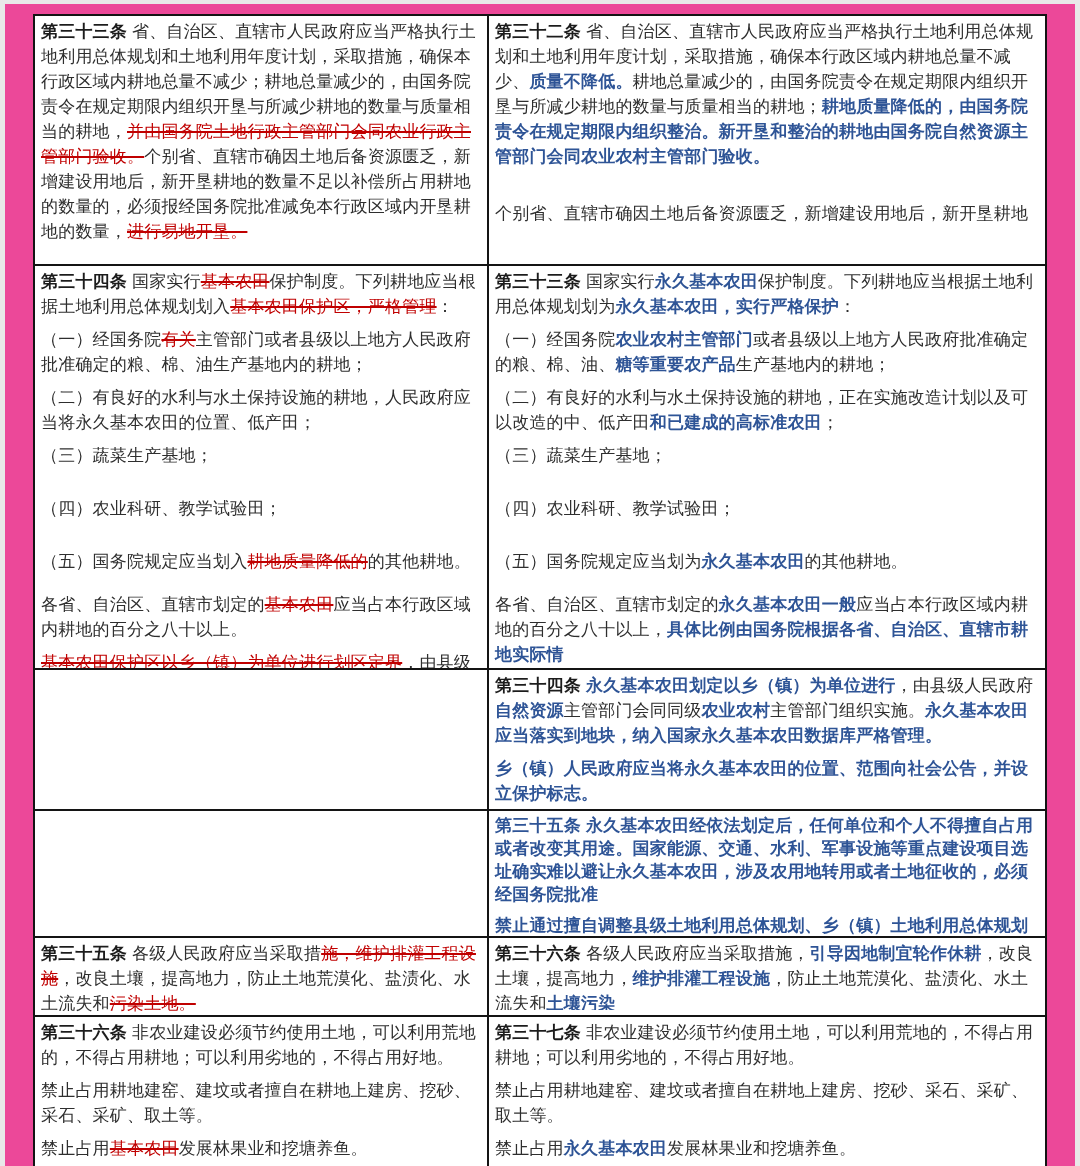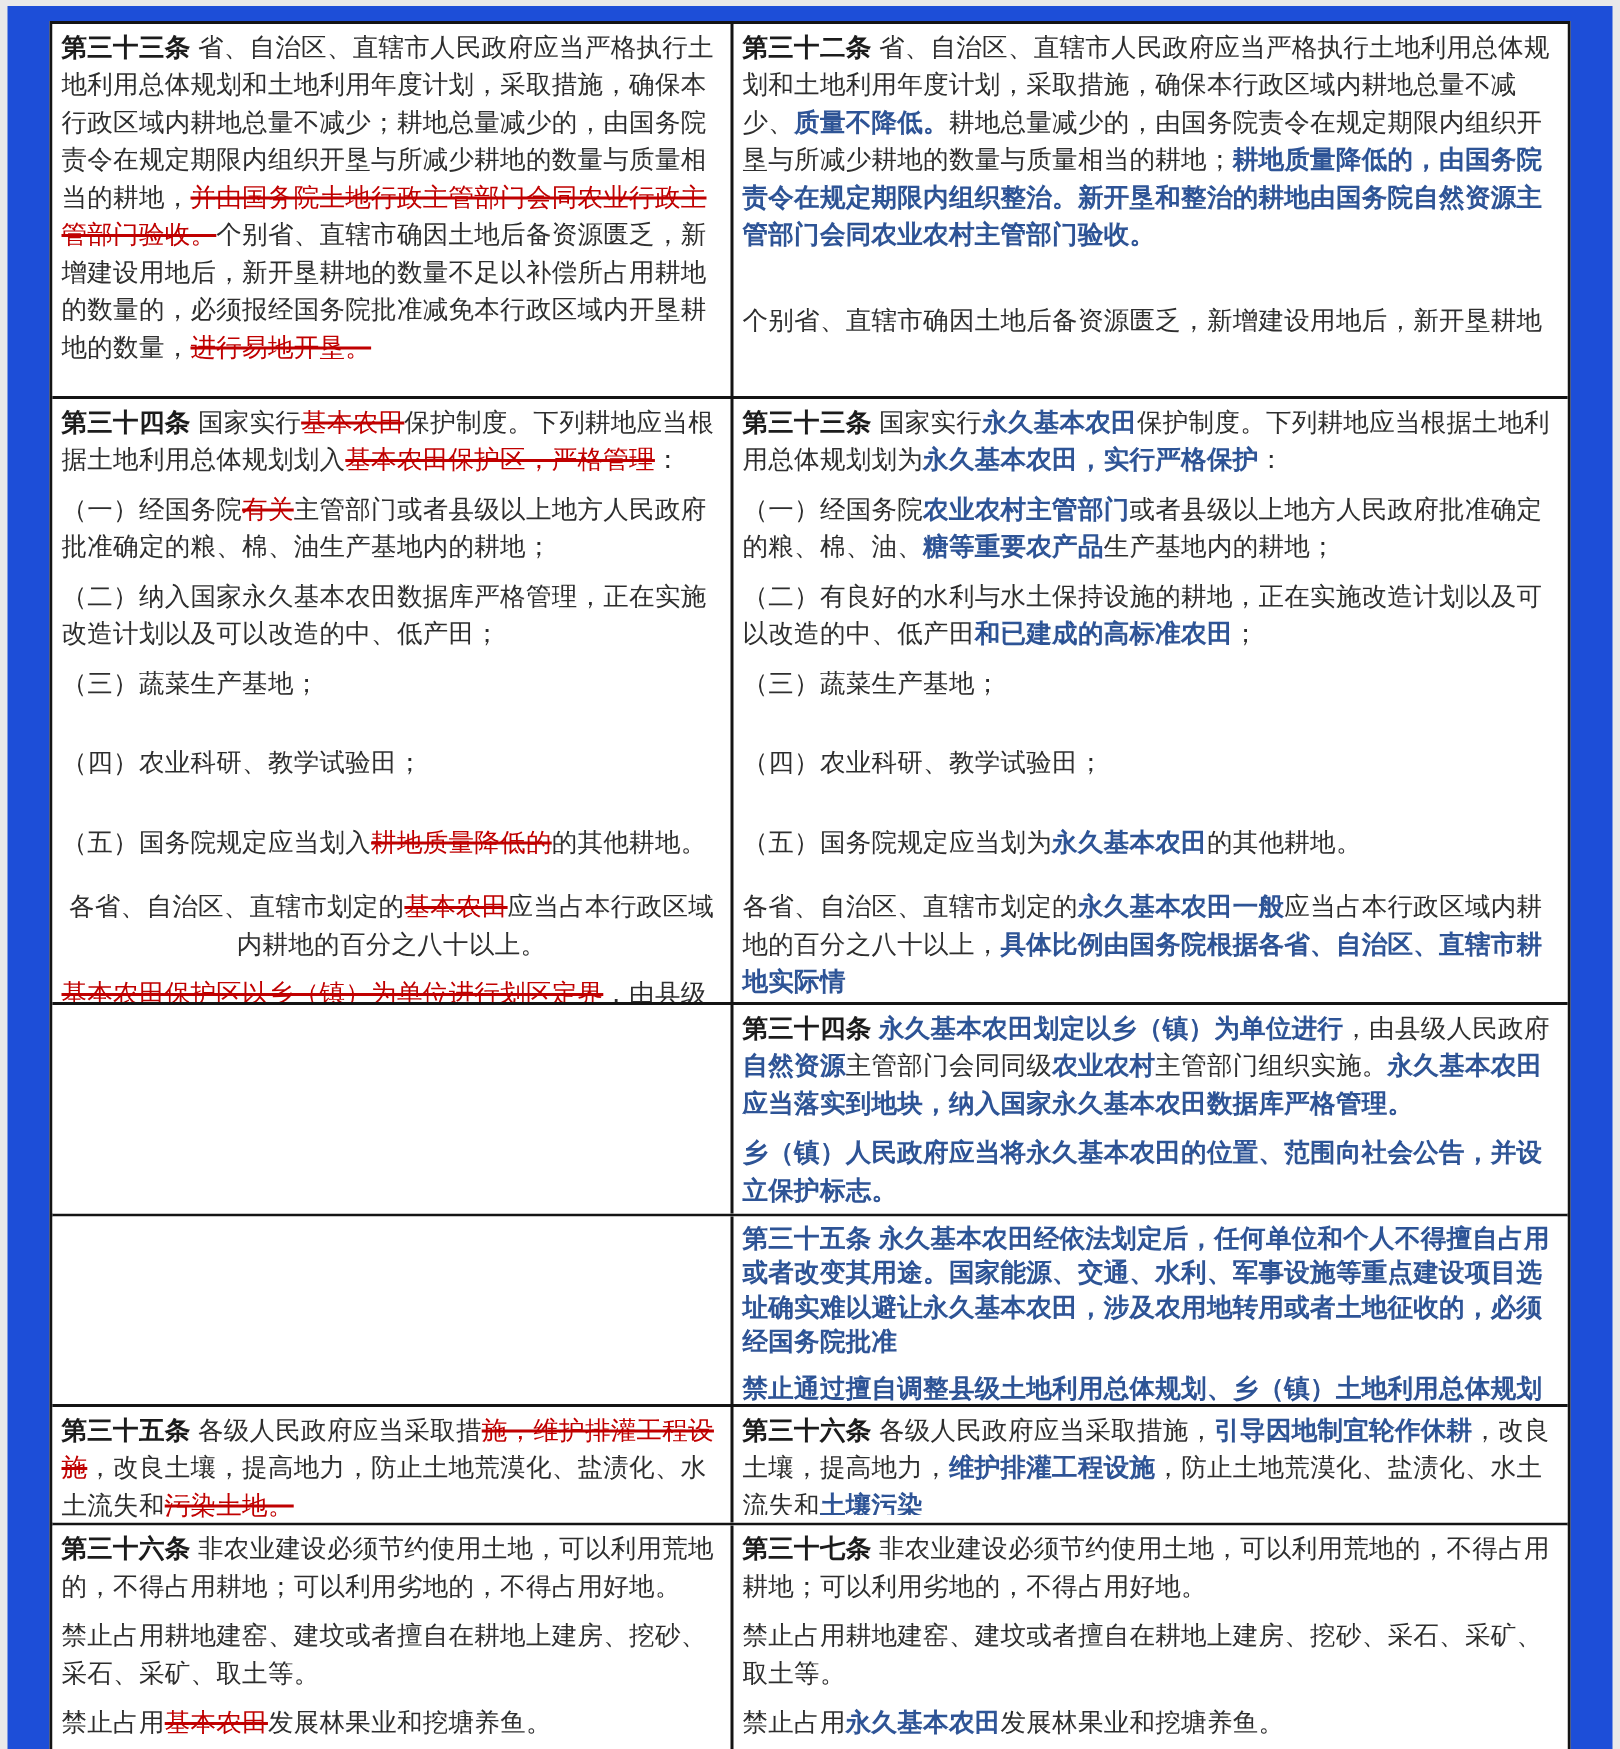--- a/index.html
+++ b/index.html
@@ -10,7 +10,7 @@
   }
   .page{
     position:absolute;left:5px;top:4px;right:5px;bottom:0;
-    background:#1d4ed8;
+    background:#ec4899;
   }
   .comparison-table{
     position:absolute;left:28px;top:10px;width:1014px;

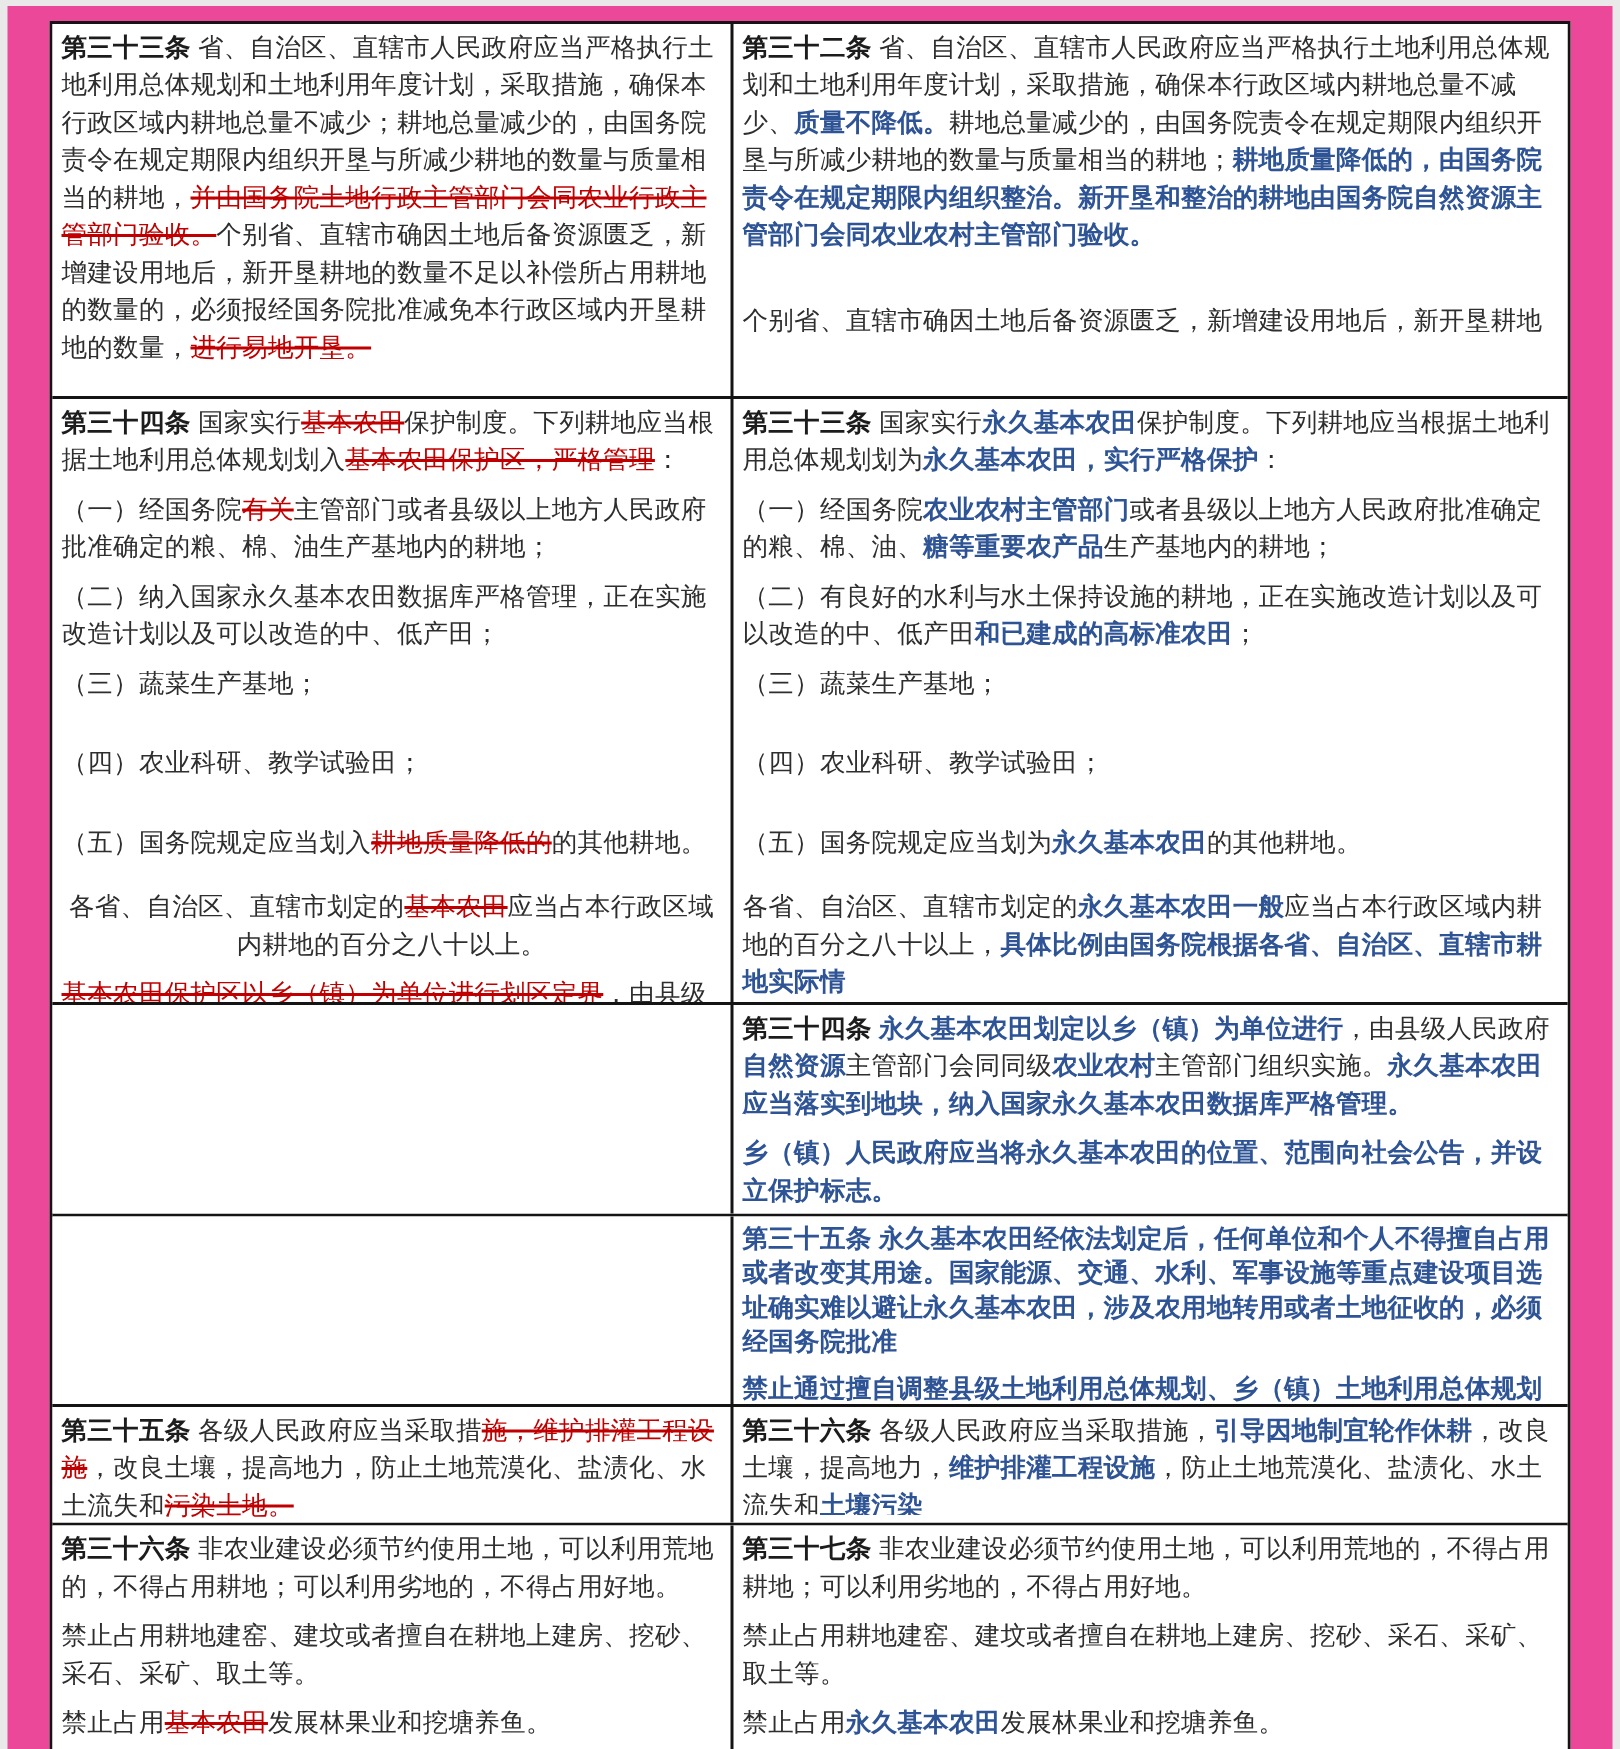--- a/index.html
+++ b/index.html
@@ -59,7 +59,7 @@
           <div class="clip" style="height: 402px;">
             <div class="para"><span class="run head">第三十四条 </span><span class="run normal">国家实行</span><span class="run del">基本农田</span><span class="run normal">保护制度。下列耕地应当根据土地利用总体规划划入</span><span class="run del">基本农田保护区，严格管理</span><span class="run normal">：</span></div>
             <div class="para"><span class="run normal">（一）经国务院</span><span class="run del">有关</span><span class="run normal">主管部门或者县级以上地方人民政府批准确定的粮、棉、油生产基地内的耕地；</span></div>
-            <div class="para"><span class="run normal">（二）纳入国家永久基本农田数据库严格管理，正在实施改造计划以及可以改造的中、低产田；</span></div>
+            <div class="para"><span class="run normal">（二）有良好的水利与水土保持设施的耕地，人民政府应当将永久基本农田的位置、低产田；</span></div>
             <div class="para"><span class="run normal">（三）蔬菜生产基地；</span></div>
             <div class="para" style="margin-top: 28px;"><span class="run normal">（四）农业科研、教学试验田；</span></div>
             <div class="para" style="margin-top: 28px;"><span class="run normal">（五）国务院规定应当划入</span><span class="run del">耕地质量降低的</span><span class="run normal">的其他耕地。</span></div>

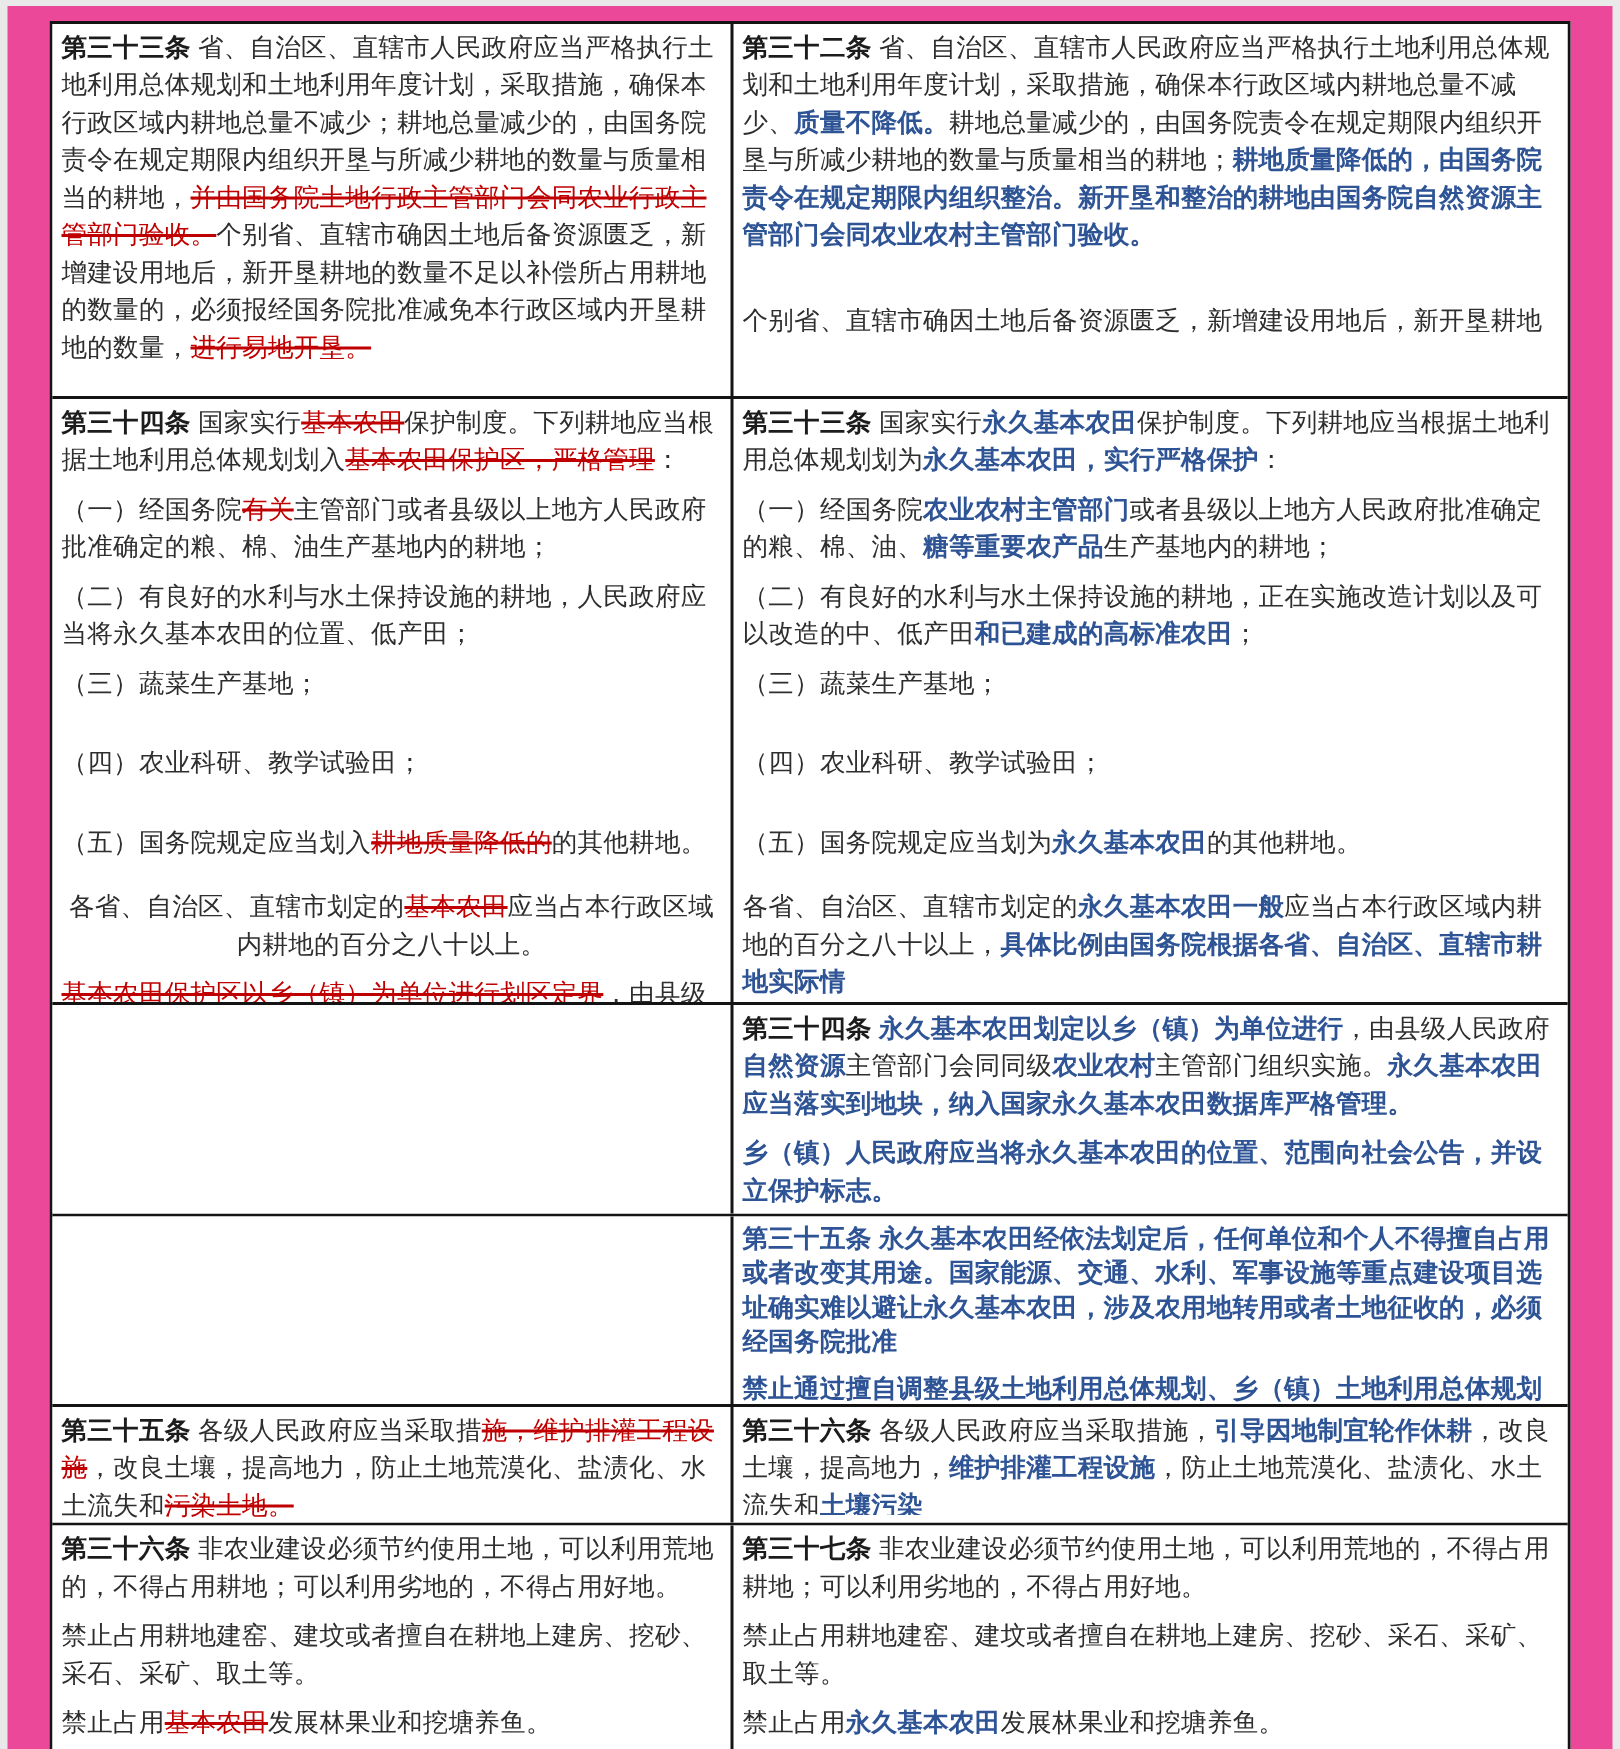--- a/index.html
+++ b/index.html
@@ -63,7 +63,7 @@
             <div class="para"><span class="run normal">（三）蔬菜生产基地；</span></div>
             <div class="para" style="margin-top: 28px;"><span class="run normal">（四）农业科研、教学试验田；</span></div>
             <div class="para" style="margin-top: 28px;"><span class="run normal">（五）国务院规定应当划入</span><span class="run del">耕地质量降低的</span><span class="run normal">的其他耕地。</span></div>
-            <div class="para" style="margin-top: 18px; text-align: center;"><span class="run normal">各省、自治区、直辖市划定的</span><span class="run del">基本农田</span><span class="run normal">应当占本行政区域内耕地的百分之八十以上。</span></div>
+            <div class="para" style="margin-top: 18px;"><span class="run normal">各省、自治区、直辖市划定的</span><span class="run del">基本农田</span><span class="run normal">应当占本行政区域内耕地的百分之八十以上。</span></div>
             <div class="para"><span class="run del">基本农田保护区以乡（镇）为单位进行划区定界</span><span class="run normal">，由县级人民政府</span></div>
           </div>
         </div>

